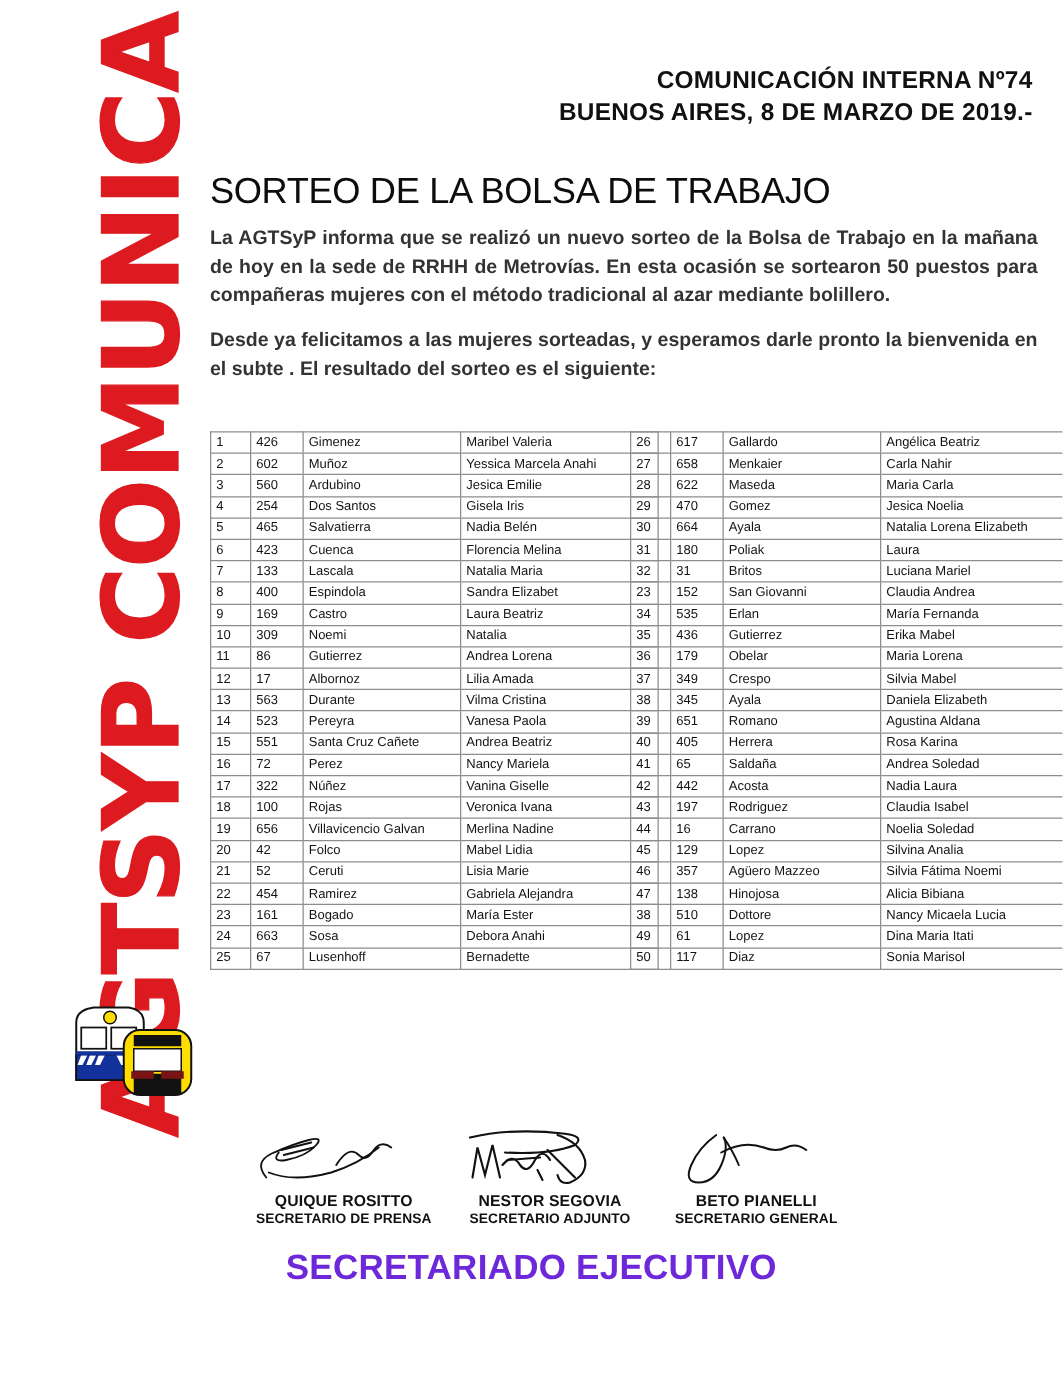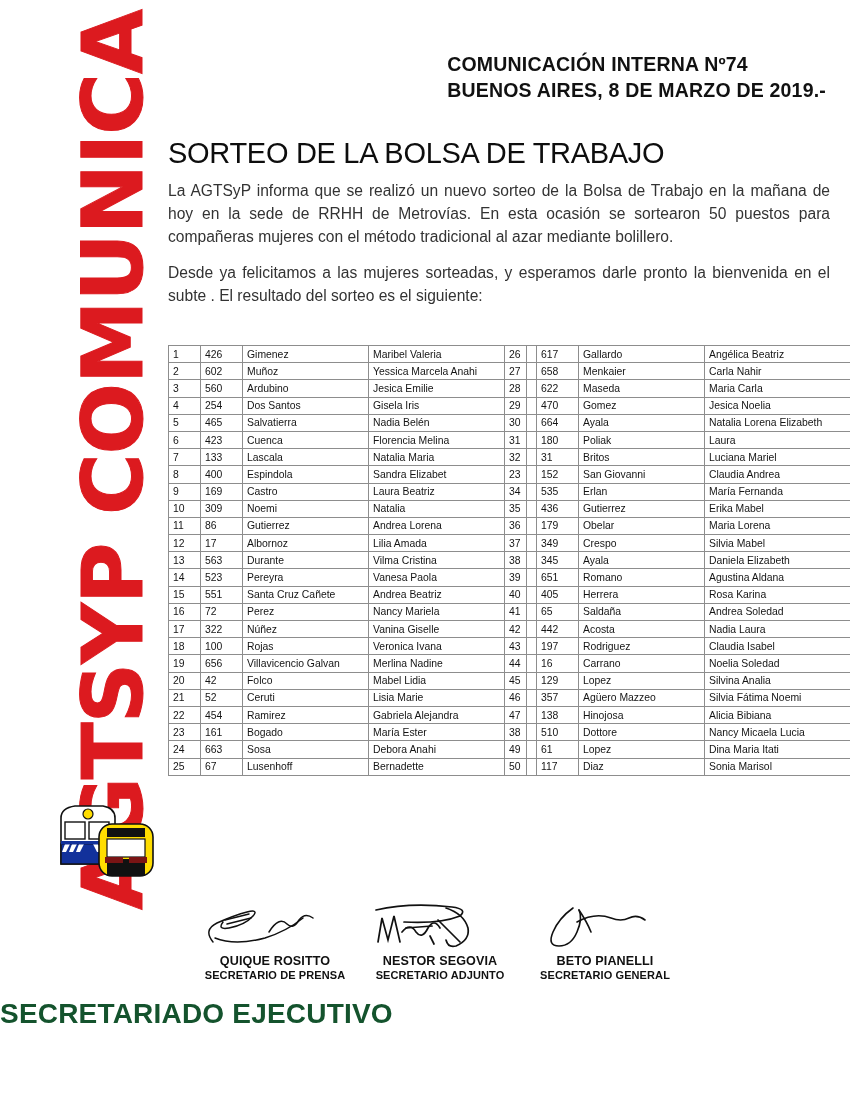--- a/index.html
+++ b/index.html
@@ -21,7 +21,7 @@
     position: absolute;
     top: 52px;
     right: 24px;
-    text-align: left;
+    text-align: right;
     line-height: 1.32;
   }
   #header-block .hdr-line {

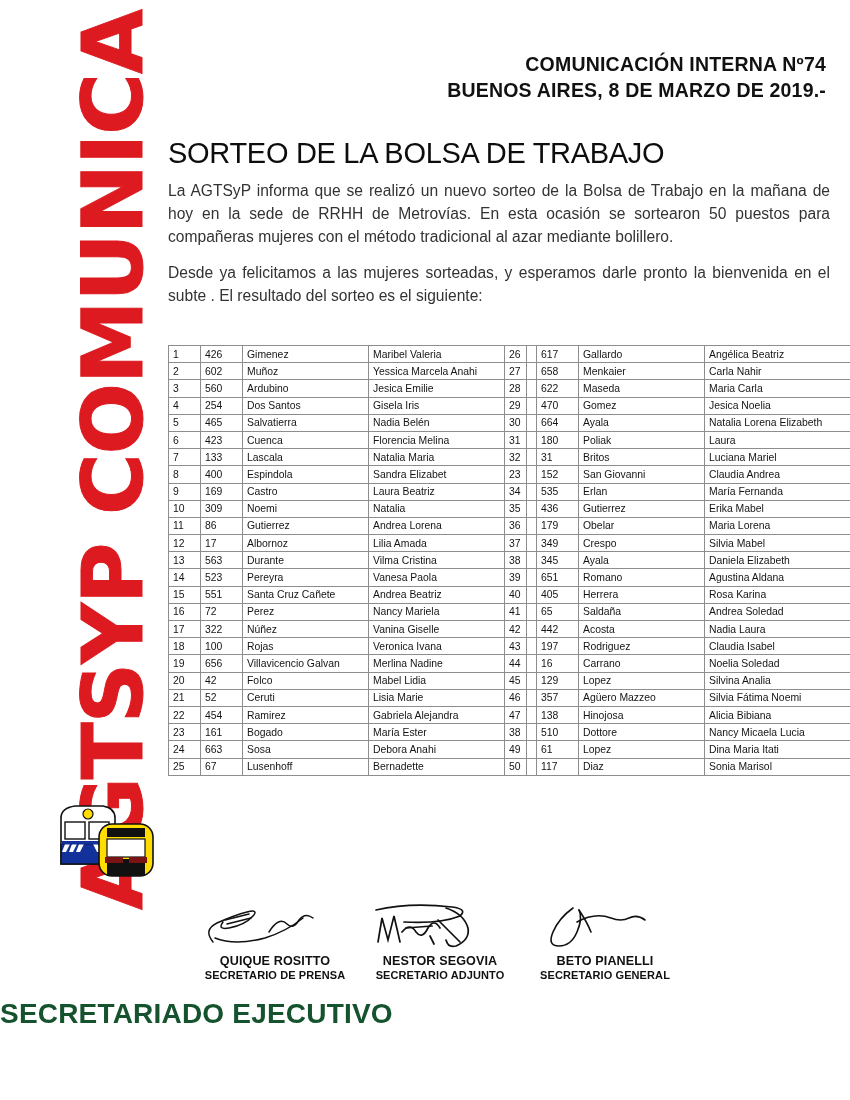--- a/index.html
+++ b/index.html
@@ -87,6 +87,7 @@
     color: #333333;
     margin: 0 0 13px 0;
     text-align: justify;
+    font-weight: bold;
   }
   .body-par:last-of-type { margin-bottom: 0; }
 

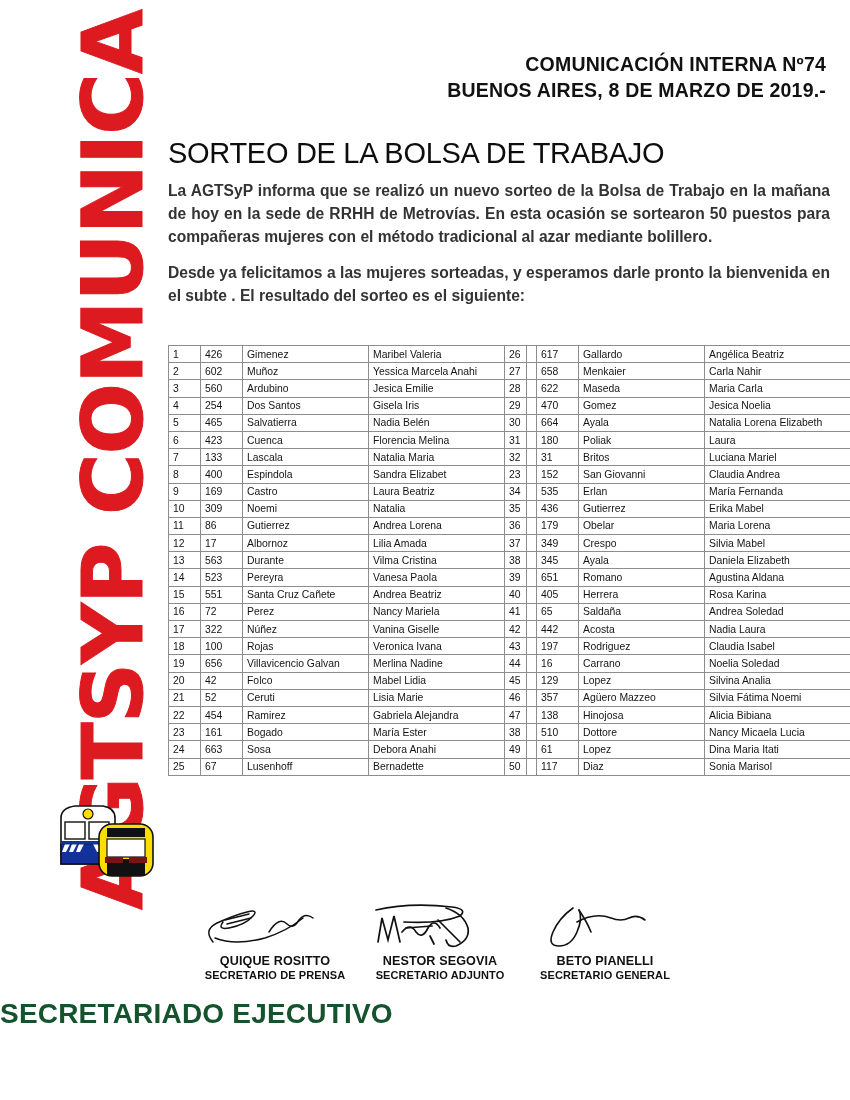--- a/index.html
+++ b/index.html
@@ -160,11 +160,11 @@
     left: 0;
     top: 998px;
     width: 850px;
-    text-align: left;
+    text-align: center;
     font-size: 28px;
     font-weight: bold;
     letter-spacing: 0.2px;
-    color: #14532d;
+    color: #6d28d9;
   }
 </style>
 </head>

